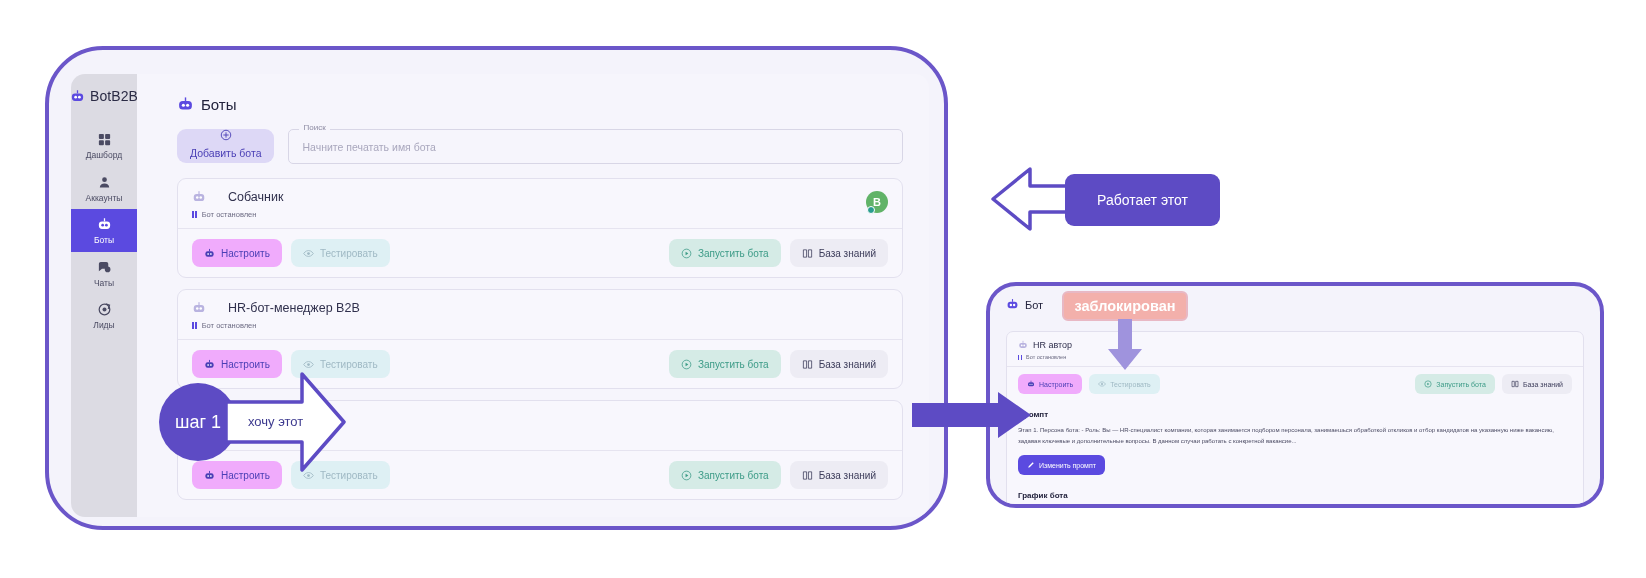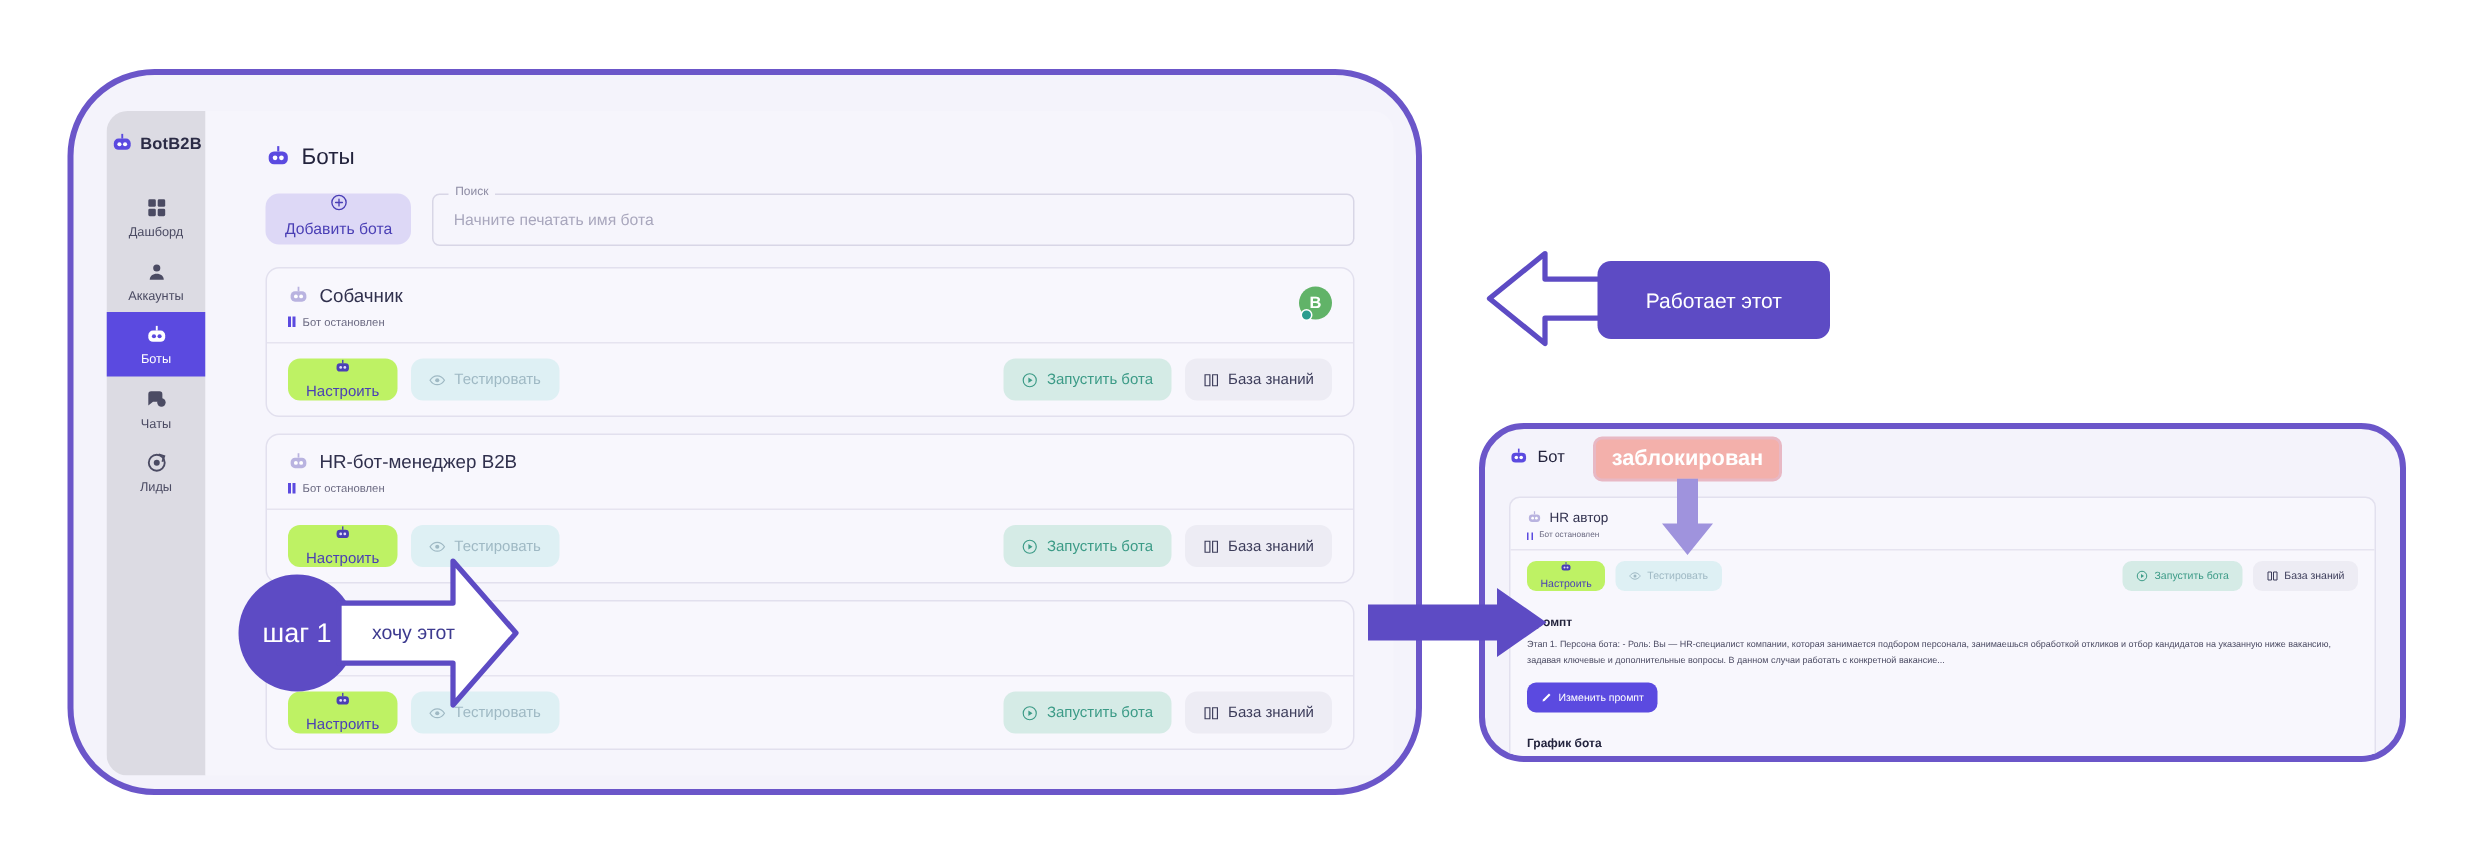--- a/index.html
+++ b/index.html
@@ -29,7 +29,7 @@
     padding-top: 14px;
   }
   .brand { display:flex; align-items:center; gap:5px; margin-bottom:20px; }
-  .brand-name { font-size:11px; font-weight:700; color:#2b2b45; letter-spacing:.1px; }
+  .brand-name { font-size:14px; font-weight:400; color:#2b2b45; letter-spacing:.1px; }
   .nav { width:100%; display:flex; flex-direction:column; align-items:center; }
   .nav-item {
     width:100%; padding:8px 0 7px; display:flex; flex-direction:column;

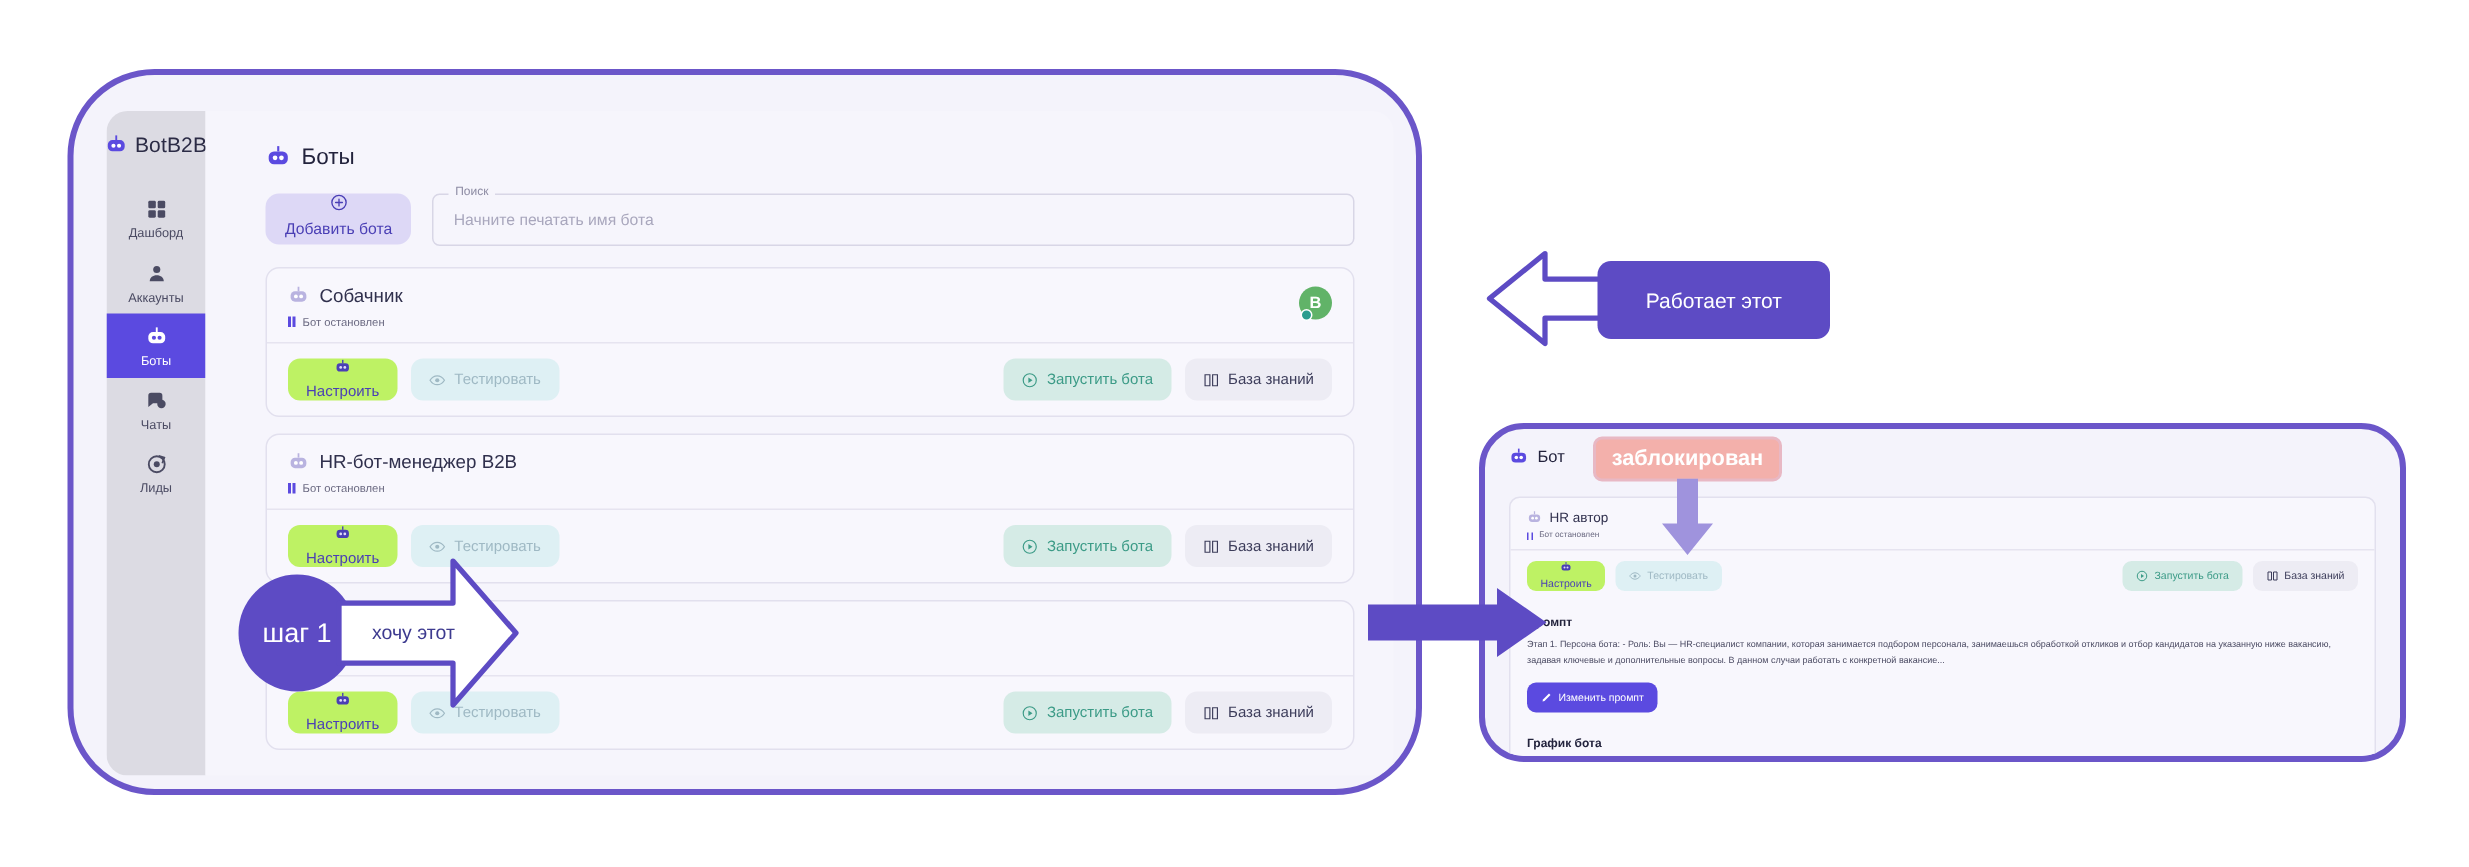--- a/index.html
+++ b/index.html
@@ -66,7 +66,7 @@
     margin-bottom:11px; position:relative;
   }
   .bot-head { padding:11px 14px 9px; position:relative; }
-  .bot-name { display:flex; align-items:center; gap:7px; }
+  .bot-name { display:flex; align-items:center; gap:22px; }
   .bot-name span { font-size:12.5px; color:#30304d; }
   .bot-status { display:flex; align-items:center; gap:5px; margin-top:6px; }
   .bot-status span { font-size:7.5px; color:#6b6a82; }

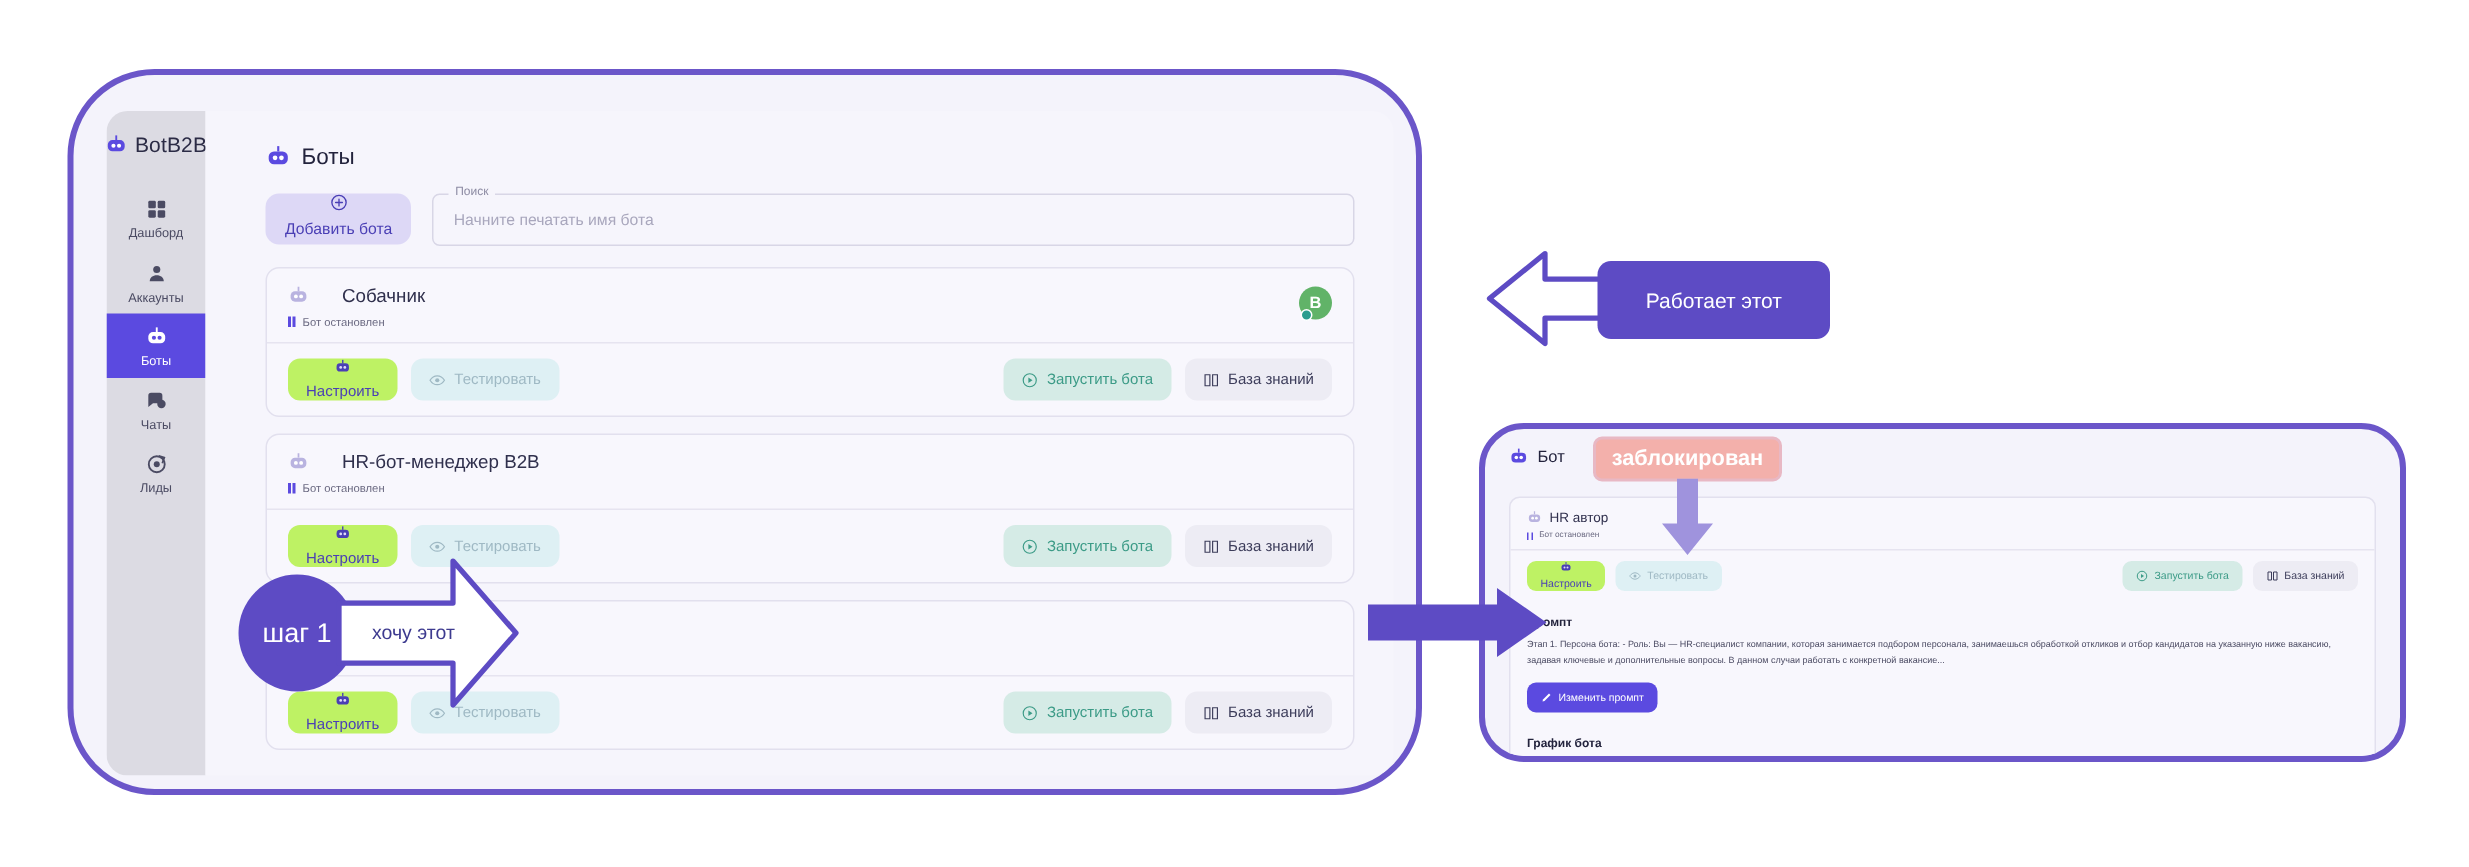--- a/index.html
+++ b/index.html
@@ -79,7 +79,7 @@
     display:flex; align-items:center; gap:6px; cursor:pointer; border:none;
     font-family:inherit; white-space:nowrap;
   }
-  .abtn.setup  { background:#bef264; color:#4a3fb5;flex-direction:column; }
+  .abtn.setup  { background:#f0abfc; color:#4a3fb5; }
   .abtn.test   { background:#def0f4; color:#9fb9c4; }
   .abtn.run    { background:#d5ebe6; color:#3c9b87; margin-left:auto; }
   .abtn.kb     { background:#edecf4; color:#3c3c5a; }

